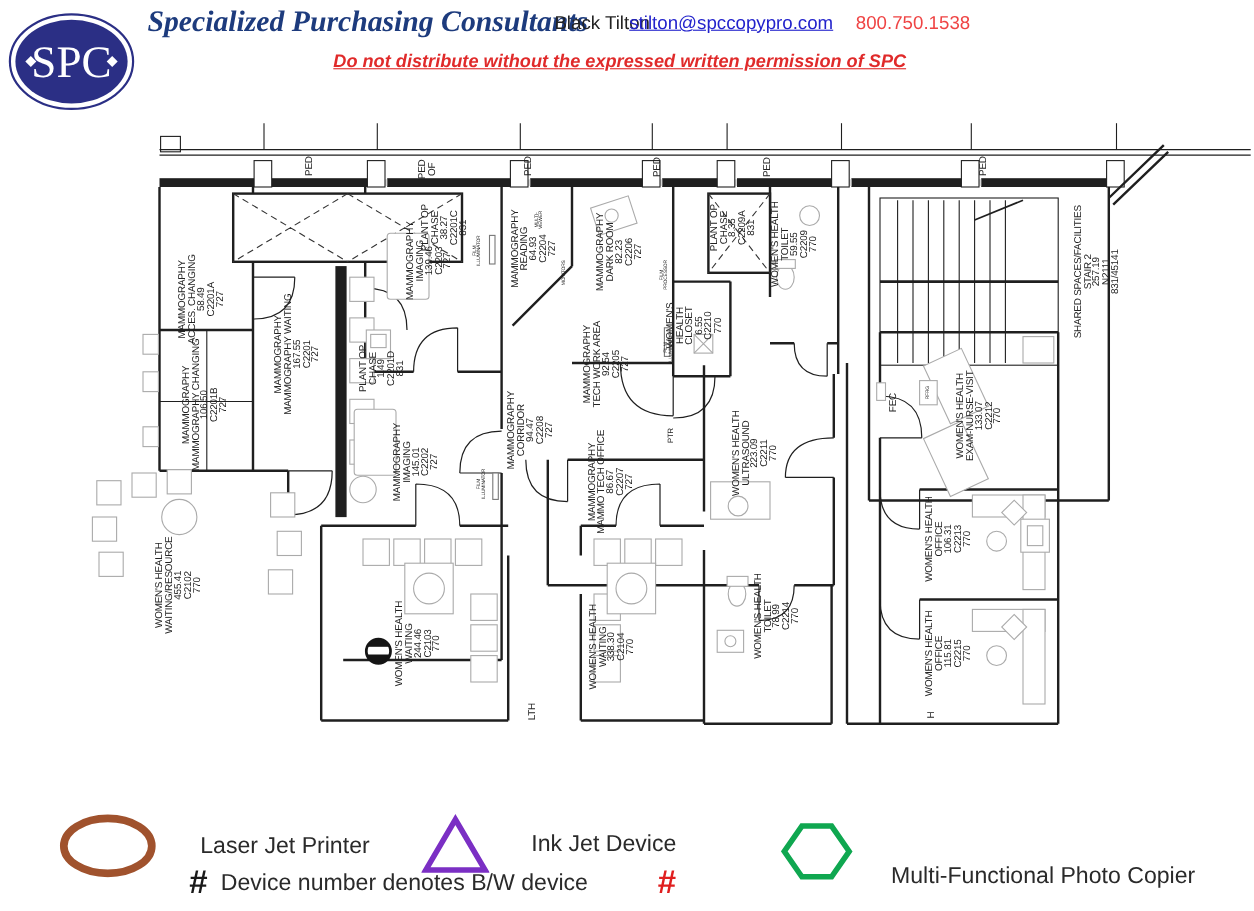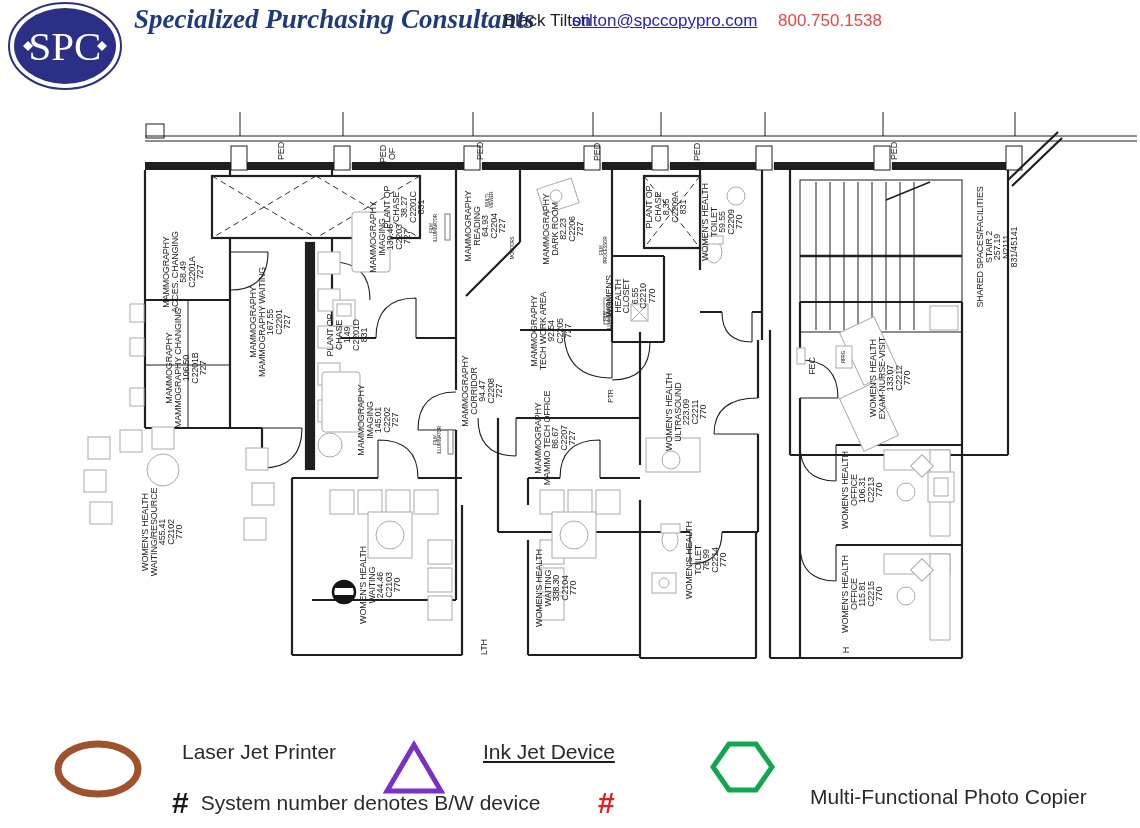--- a/index.html
+++ b/index.html
@@ -6,7 +6,7 @@
   .page{position:relative;width:1140px;height:828px;background:#ffffff;overflow:hidden;
         font-family:"Liberation Sans",sans-serif;color:#1b1b1b;}
   
-  .hdr-logo{position:absolute;left:6px;top:0;width:118px;height:92px;}
+  .hdr-logo{position:absolute;left:6px;top:10px;width:118px;height:92px;}
   .hdr-title{position:absolute;left:134px;top:4px;font-family:"Liberation Serif",serif;
              font-style:italic;font-weight:bold;font-size:27px;color:#1d3b7d;white-space:nowrap;}
   .hdr-contact{position:absolute;top:11px;font-size:17px;white-space:nowrap;}

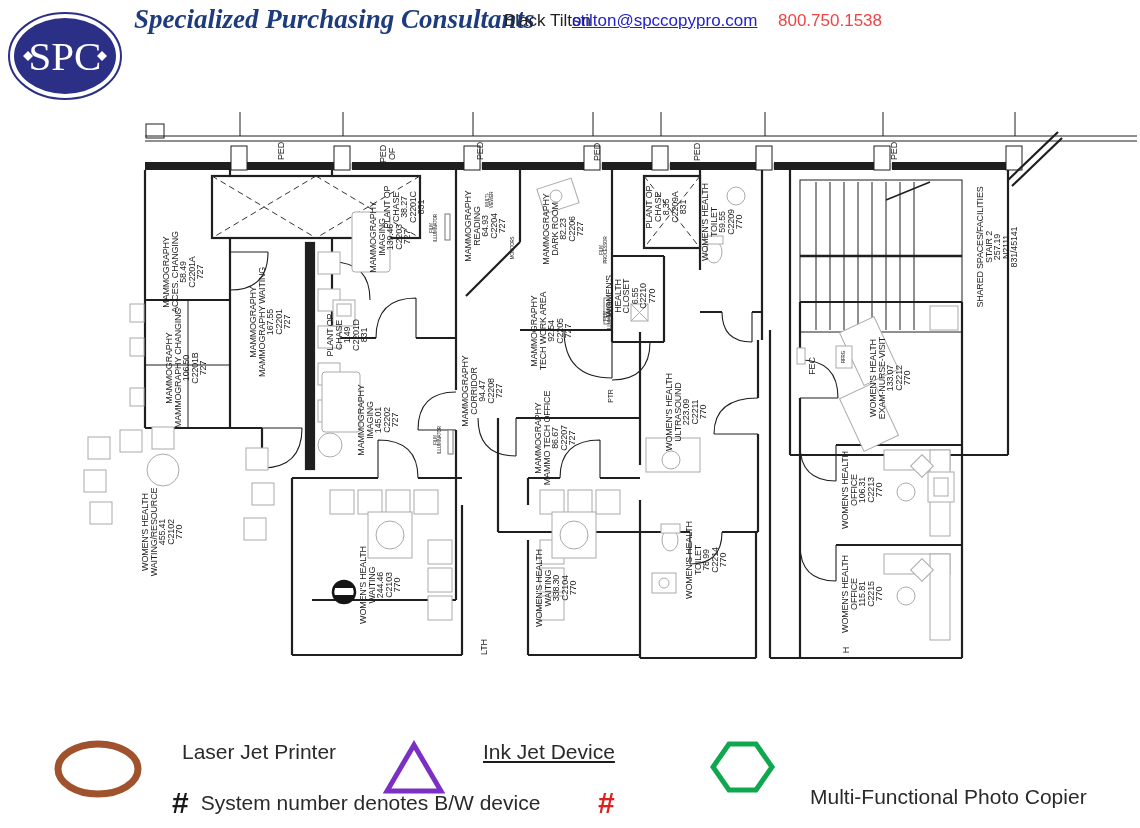--- a/index.html
+++ b/index.html
@@ -48,6 +48,7 @@
   <div class="hdr-contact hdr-name">Black Tilton</div>
   <a class="hdr-contact hdr-mail">stilton@spccopypro.com</a>
   <div class="hdr-contact hdr-phone">800.750.1538</div>
+  <div class="hdr-warning">Do not distribute without the expressed written permission of SPC</div>
 
 
   <div class="plan">

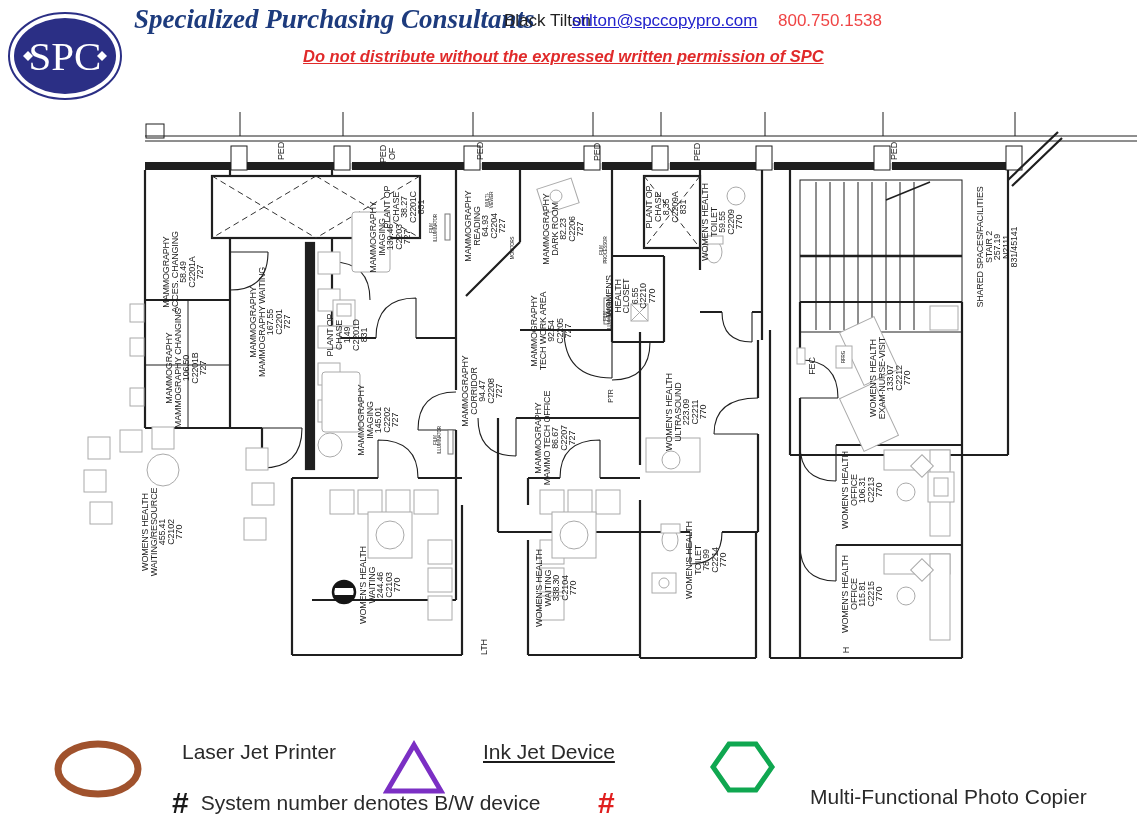--- a/index.html
+++ b/index.html
@@ -24,7 +24,7 @@
               white-space:nowrap;text-align:center;}
   .room-label div{display:block;}
   
-  .legend-item{position:absolute;display:flex;}
+  .legend-item{position:absolute;display:flex;align-items:center;}
   .legend-item .lbl{font-size:21px;color:#2a2a2a;white-space:nowrap;}
   .legend-note{position:absolute;display:flex;align-items:center;gap:12px;}
   .legend-note .hash{font-size:30px;font-weight:bold;line-height:26px;}

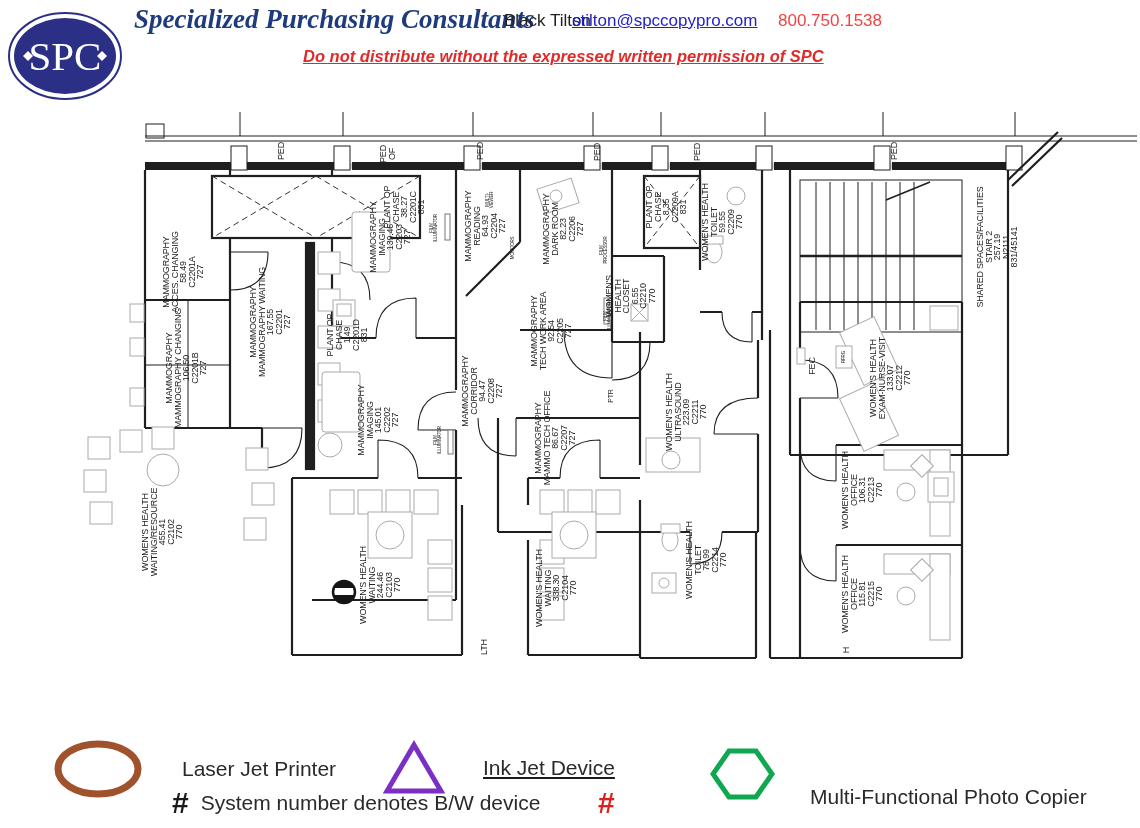--- a/index.html
+++ b/index.html
@@ -473,7 +473,7 @@
       </svg>
       <span class="lbl" style="margin-left:38px;">Laser Jet Printer</span>
     </div>
-    <div class="legend-item" style="left:383px;top:740px;text-decoration:underline;">
+    <div class="legend-item" style="left:383px;top:740px;">
       <svg width="62" height="56">
         <polygon points="31,5 58,51 4,51" fill="none" stroke-width="5" stroke="#7b2fc4"></polygon>
       </svg>

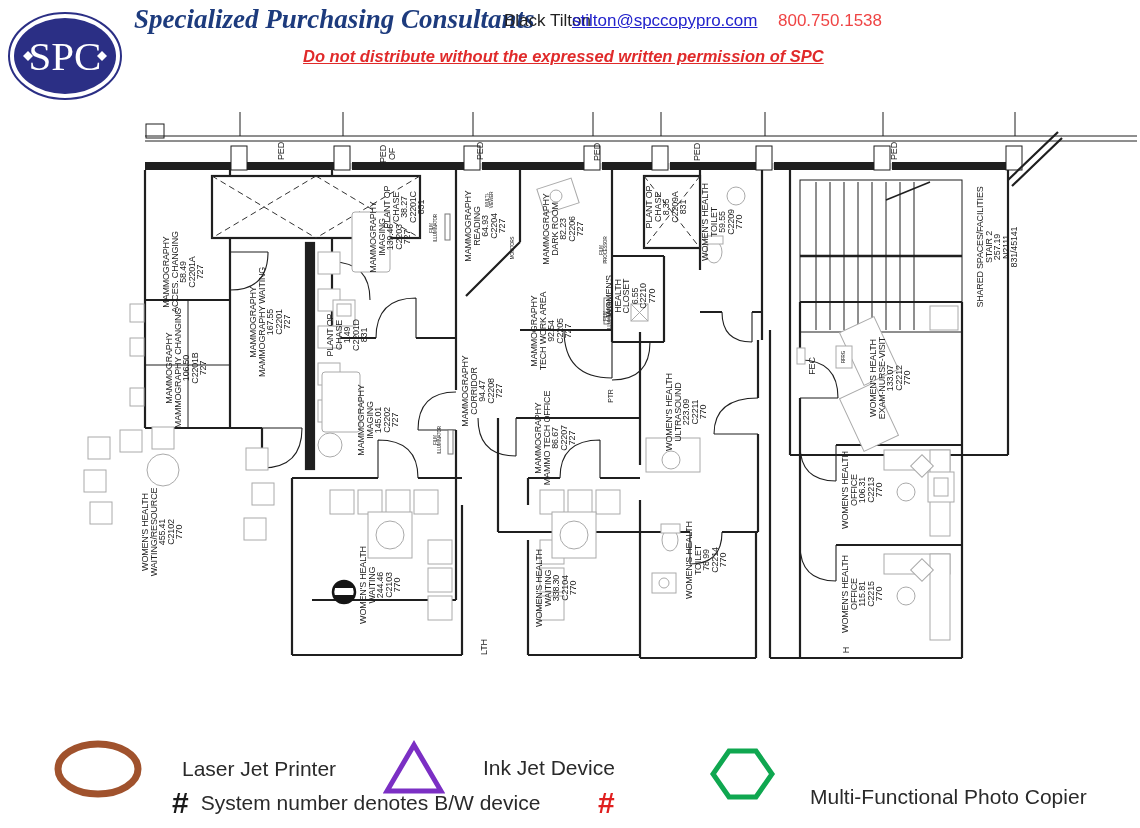--- a/index.html
+++ b/index.html
@@ -487,7 +487,7 @@
     </div>
     <div class="legend-note" style="left:172px;top:790px;">
       <span class="hash" style="color: rgb(26, 26, 26);">#</span>
-      <span class="lbl">System number denotes B/W device</span>
+      <span class="lbl">Device number denotes B/W device</span>
     </div>
     <div class="legend-note" style="left:598px;top:790px;">
       <span class="hash" style="color: rgb(224, 31, 31);">#</span>

